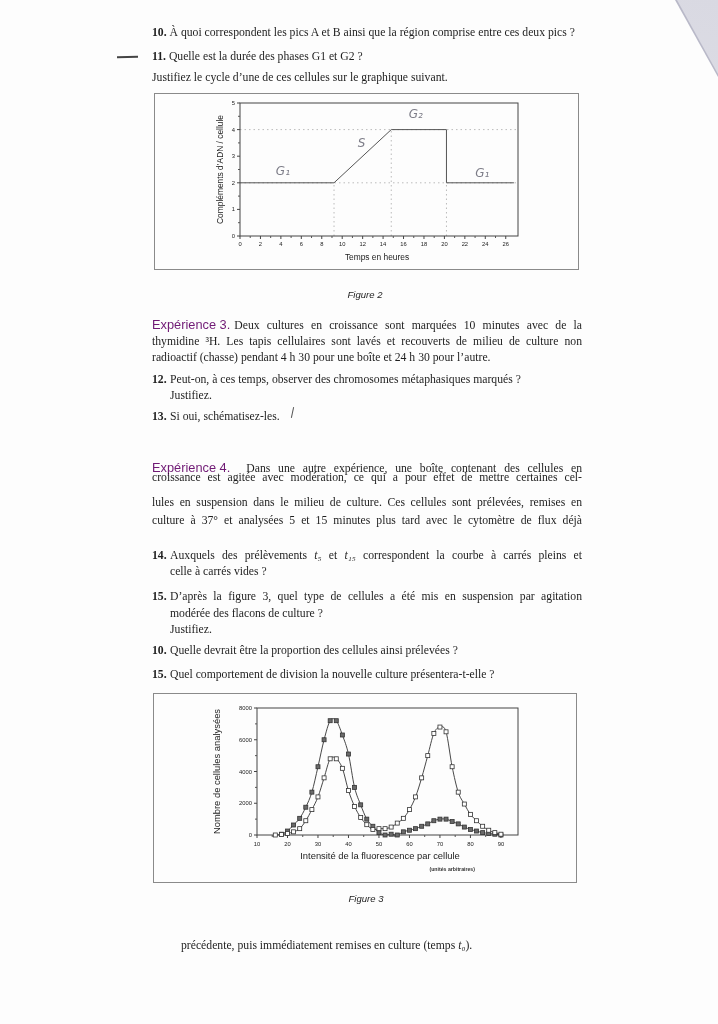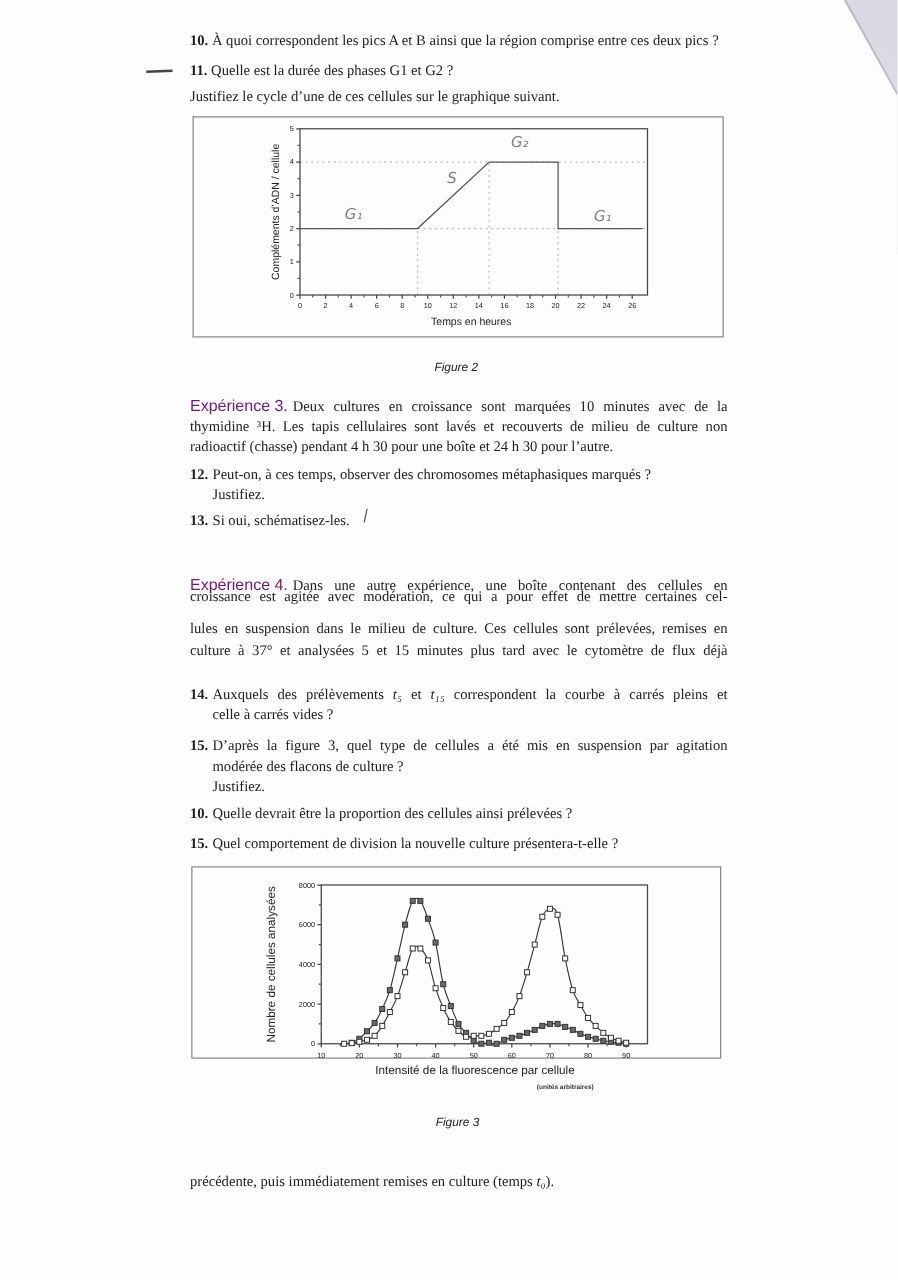--- a/index.html
+++ b/index.html
@@ -139,7 +139,7 @@
   </div>
   <div class="pen-tick"></div>
 
-  <div class="line exp-first" style="top:460px;">
+  <div class="line exp-first" style="top:460px;gap:12px;">
     <span class="exp-title">Expérience 4.</span>
     <span class="exp-rest">Dans une autre expérience, une boîte contenant des cellules en</span>
   </div>

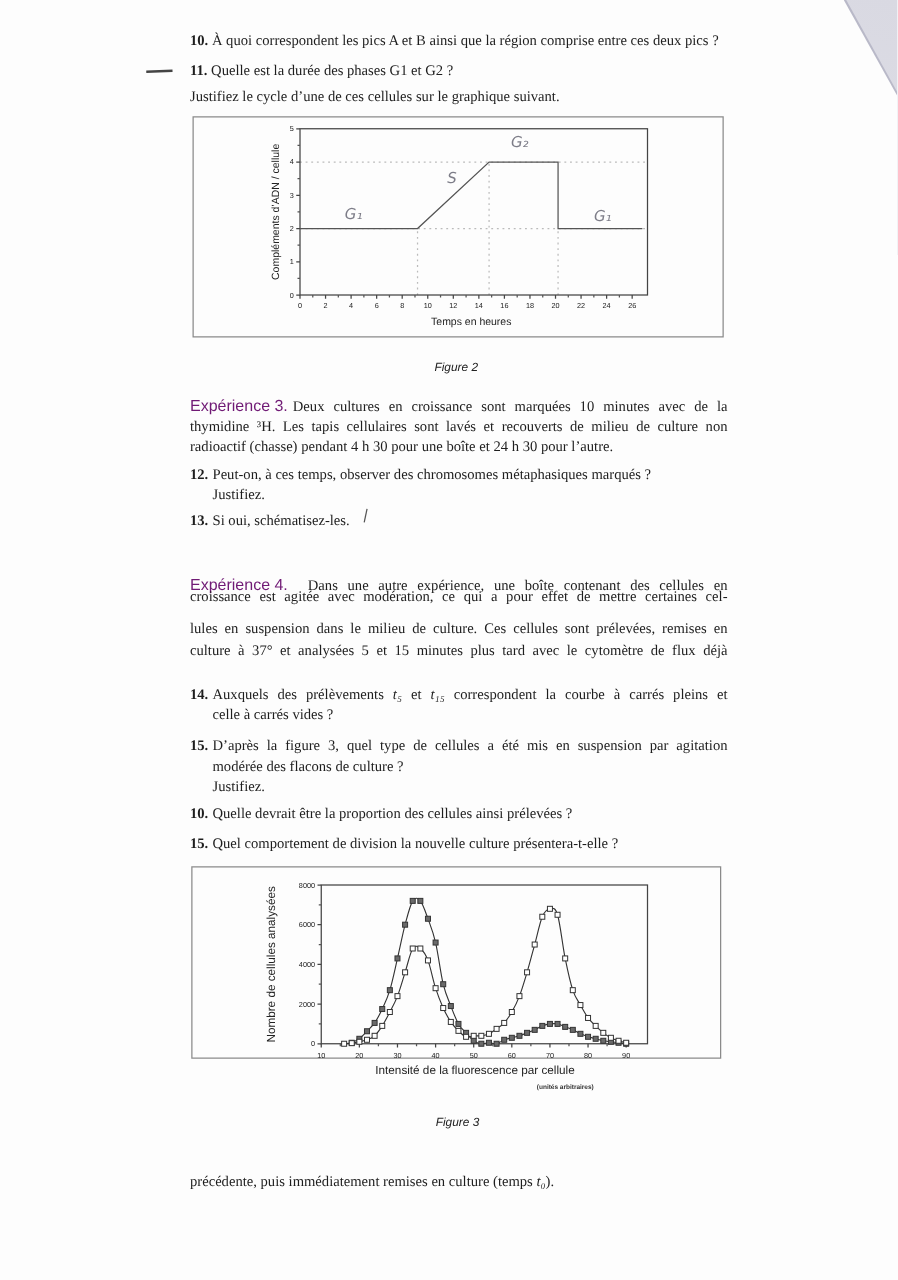--- a/index.html
+++ b/index.html
@@ -170,7 +170,7 @@
     <span class="qtext" style="left:18px; top:0;">Quel comportement de division la nouvelle culture présentera-t-elle ?</span>
   </div>
 
-  <div class="box" style="left:153px; top:693px; width:424px; height:154px;">
+  <div class="box" style="left:153px; top:693px; width:424px; height:190px;">
     <svg id="fig3-svg" width="422" height="188">
         <rect x="103" y="14" width="261" height="127" fill="none" stroke="#444" stroke-width="1"></rect>
         <line x1="103" y1="141" x2="103" y2="144" stroke="#444"></line>

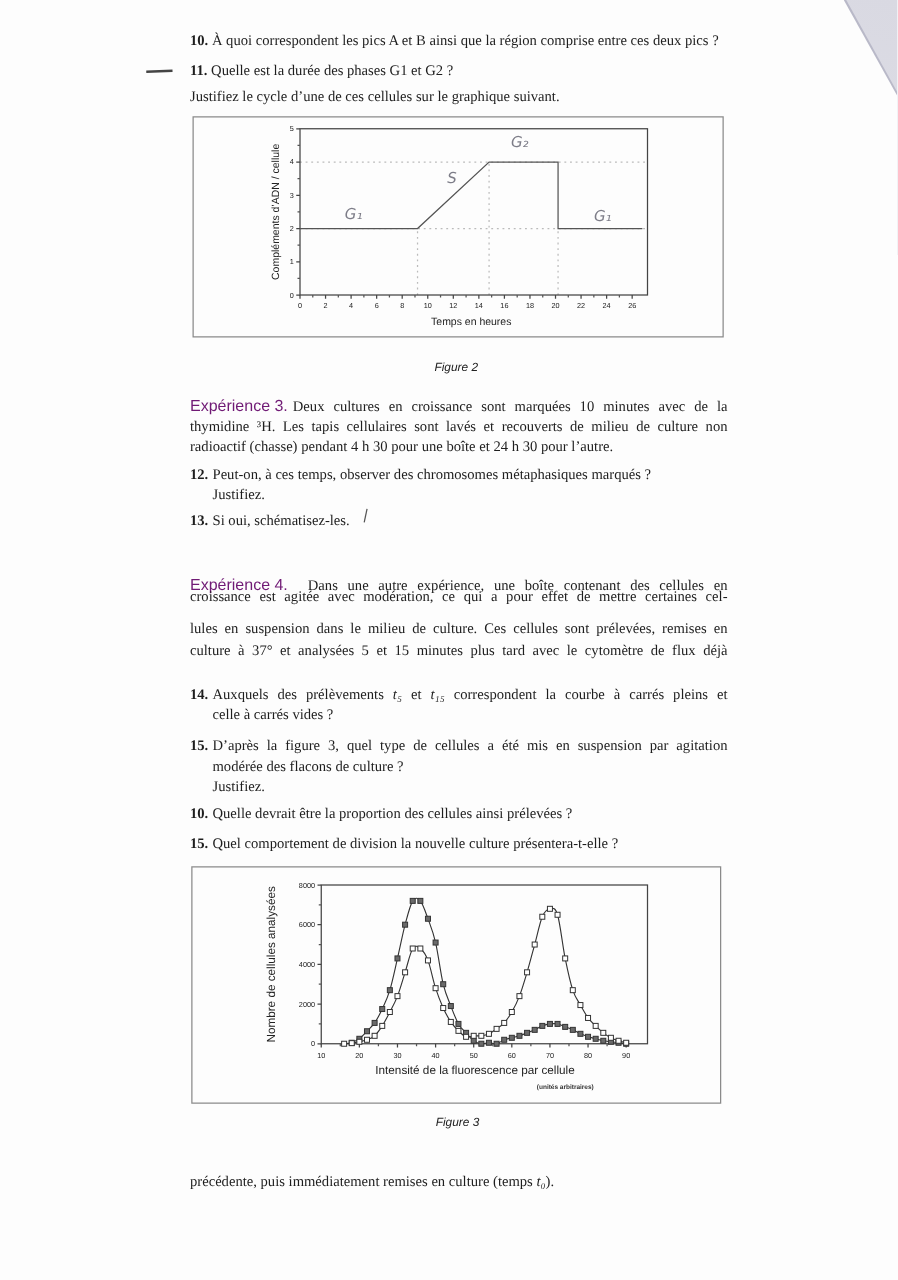--- a/index.html
+++ b/index.html
@@ -297,7 +297,7 @@
   </div>
   <div class="caption" style="left:306px; top:893px;">Figure 3</div>
 
-  <div class="line" style="top:938px;"><span>précédente, puis immédiatement remises en culture (temps </span><span class="it">t₀</span><span>).</span></div>
+  <div class="line" style="top:938px;margin-left:29px;"><span>précédente, puis immédiatement remises en culture (temps </span><span class="it">t₀</span><span>).</span></div>
 
   <div class="fold"></div>
   <div class="fold-edge"></div>

